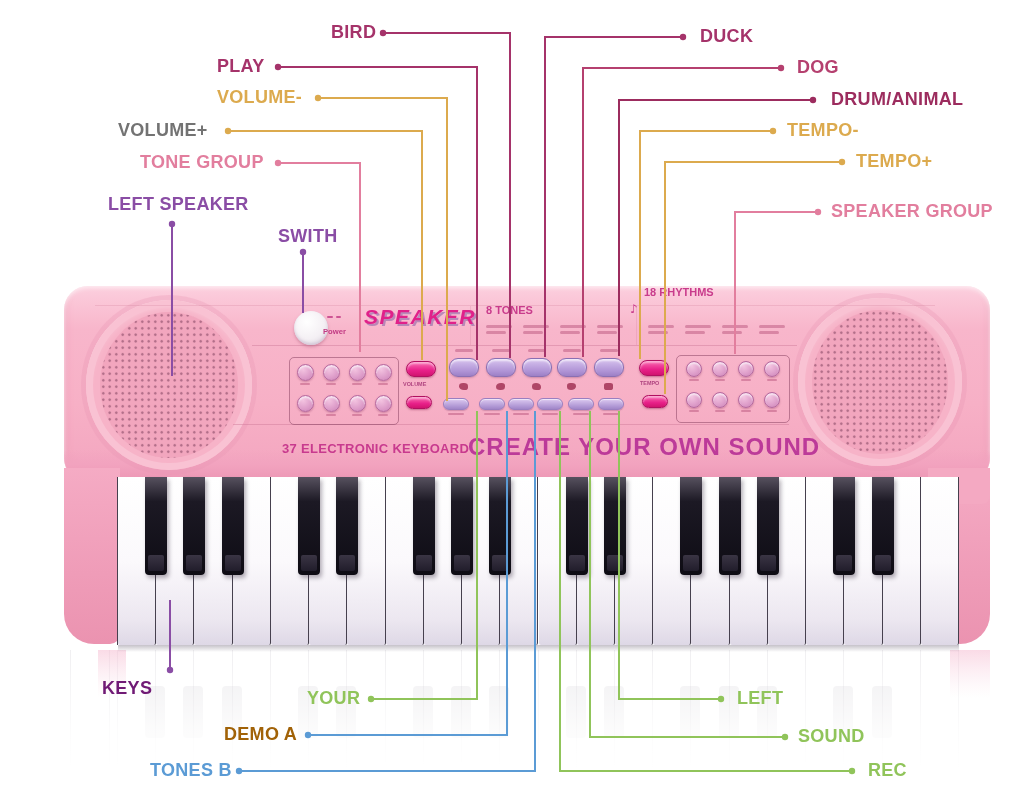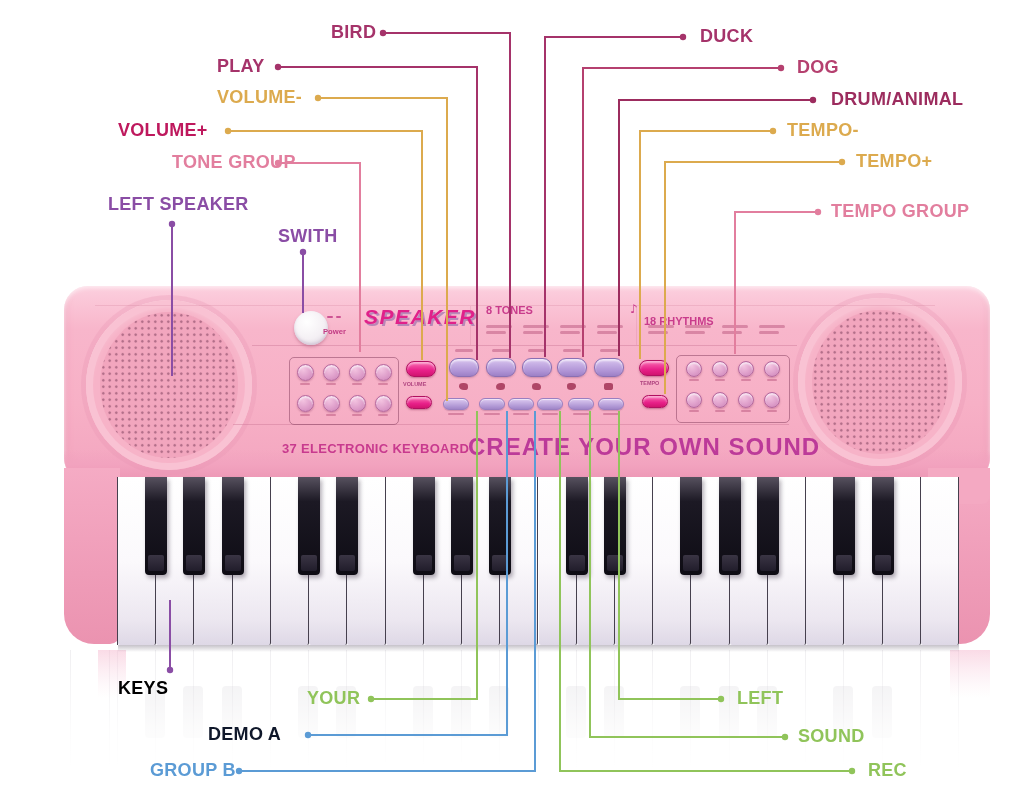--- a/index.html
+++ b/index.html
@@ -270,7 +270,7 @@
 <div class="callout-label" style="left: 331px; top: 22px; color: rgb(165, 51, 106);">BIRD</div>
     <div class="callout-label" style="left: 217px; top: 56px; color: rgb(165, 51, 106);">PLAY</div>
     <div class="callout-label" style="left: 217px; top: 87px; color: rgb(220, 170, 78);">VOLUME-</div>
-    <div class="callout-label" style="left: 118px; top: 120px; color: #be185d;">VOLUME+</div>
+    <div class="callout-label" style="left: 118px; top: 120px; color: #737373;">VOLUME+</div>
     <div class="callout-label" style="left: 140px; top: 152px; color: rgb(226, 126, 158); margin-left: 32px;">TONE GROUP</div>
     <div class="callout-label" style="left: 108px; top: 194px; color: rgb(138, 77, 165);">LEFT SPEAKER</div>
     <div class="callout-label" style="left: 278px; top: 226px; color: rgb(138, 77, 165);">SWITH</div>

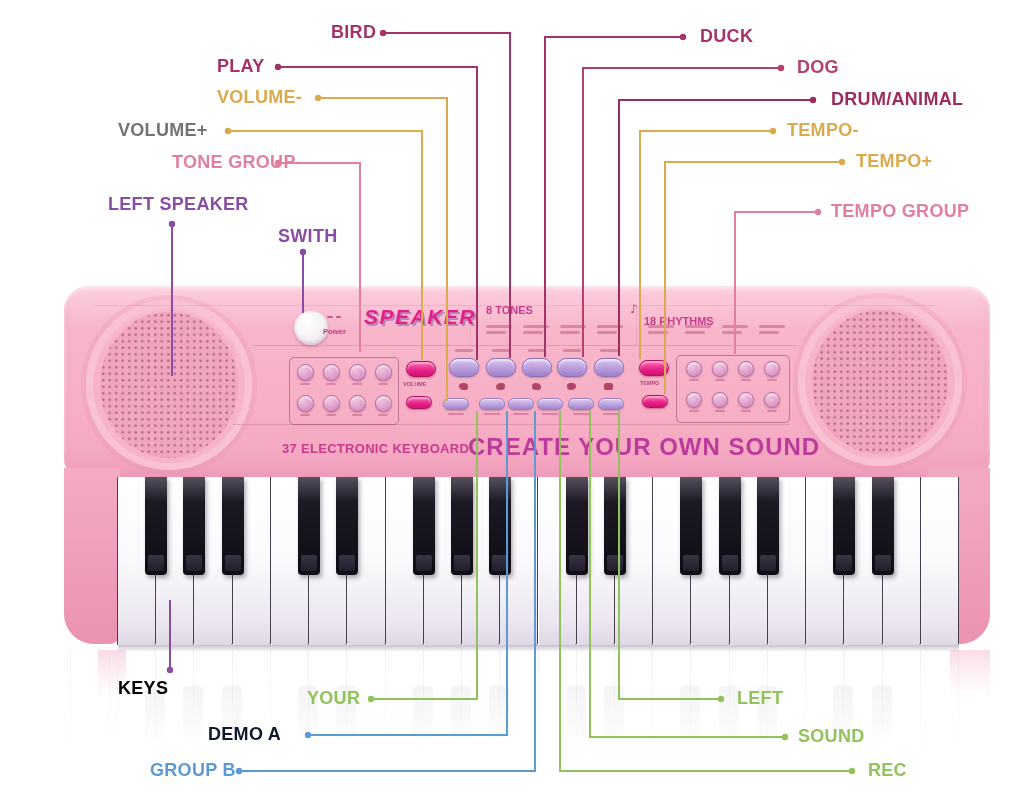--- a/index.html
+++ b/index.html
@@ -271,7 +271,7 @@
     <div class="callout-label" style="left: 217px; top: 56px; color: rgb(165, 51, 106);">PLAY</div>
     <div class="callout-label" style="left: 217px; top: 87px; color: rgb(220, 170, 78);">VOLUME-</div>
     <div class="callout-label" style="left: 118px; top: 120px; color: #737373;">VOLUME+</div>
-    <div class="callout-label" style="left: 140px; top: 152px; color: rgb(226, 126, 158); margin-left: 32px;">TONE GROUP</div>
+    <div class="callout-label" style="left: 140px; top: 152px; color: rgb(226, 126, 158);">TONE GROUP</div>
     <div class="callout-label" style="left: 108px; top: 194px; color: rgb(138, 77, 165);">LEFT SPEAKER</div>
     <div class="callout-label" style="left: 278px; top: 226px; color: rgb(138, 77, 165);">SWITH</div>
     <div class="callout-label" style="left: 700px; top: 26px; color: rgb(165, 51, 106);">DUCK</div>

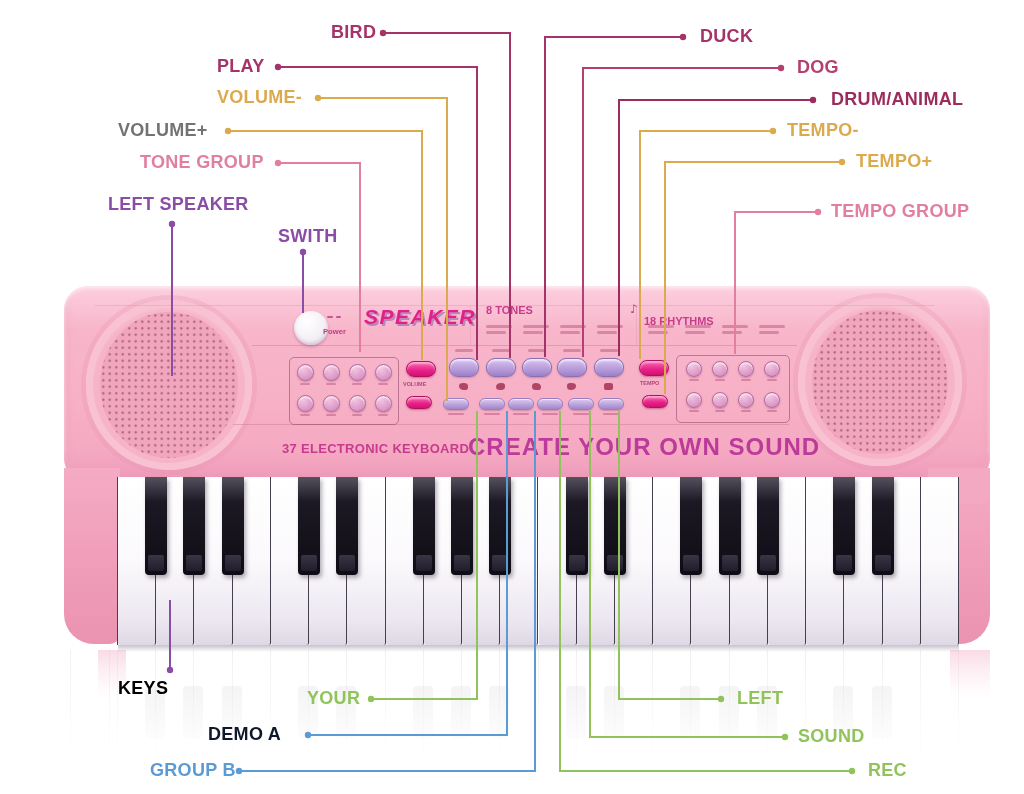--- a/index.html
+++ b/index.html
@@ -279,7 +279,7 @@
     <div class="callout-label" style="left: 831px; top: 89px; color: rgb(156, 44, 94);">DRUM/ANIMAL</div>
     <div class="callout-label" style="left: 787px; top: 120px; color: rgb(220, 170, 78);">TEMPO-</div>
     <div class="callout-label" style="left: 856px; top: 151px; color: rgb(220, 170, 78);">TEMPO+</div>
-    <div class="callout-label" style="left: 831px; top: 201px; color: rgb(226, 126, 158);">TEMPO GROUP</div>
+    <div class="callout-label" style="left: 831px; top: 201px; color: rgb(226, 126, 158);">SPEAKER GROUP</div>
     <div class="callout-label" style="left: 118px; top: 678px; color: #000000;">KEYS</div>
     <div class="callout-label" style="left: 307px; top: 688px; color: rgb(144, 196, 90);">YOUR</div>
     <div class="callout-label" style="left: 208px; top: 724px; color: #0f172a;">DEMO A</div>

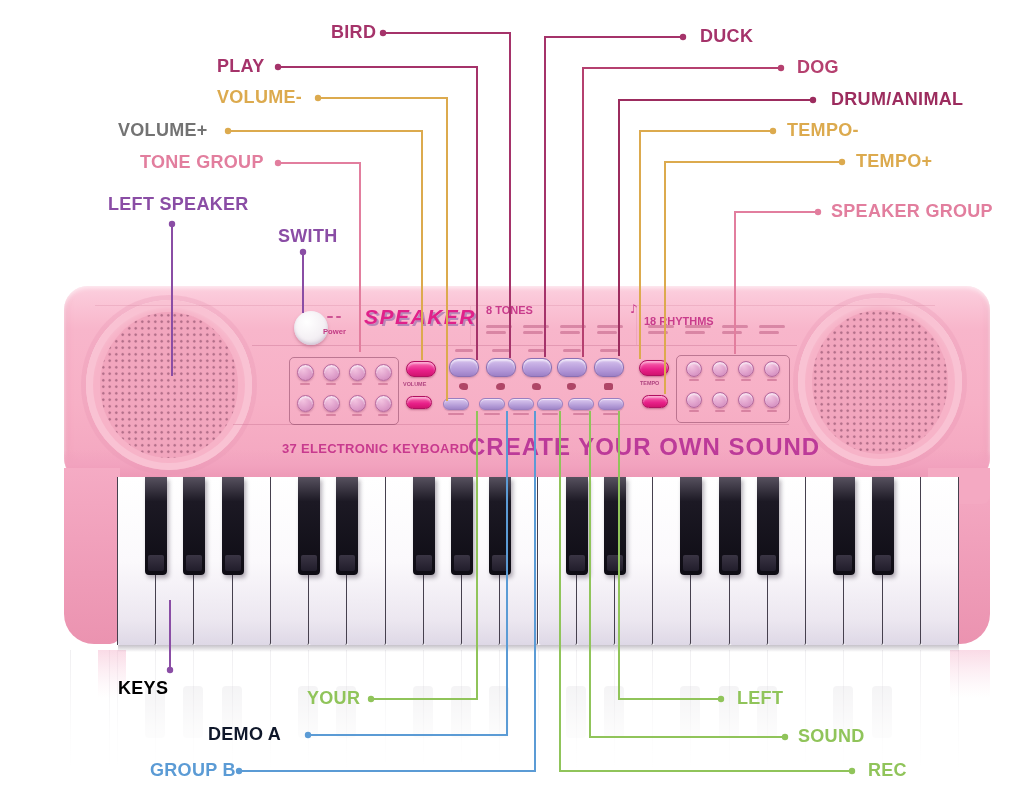--- a/index.html
+++ b/index.html
@@ -33,7 +33,7 @@
   #brand{left:364px;top:305px;font:italic 900 21px "Liberation Sans",sans-serif;color:#e0218a;
          letter-spacing:1.5px;text-shadow:2px 2px 0 rgba(106,74,156,.45);}
   #tones-heading{left:486px;top:304px;font:700 11px "Liberation Sans",sans-serif;color:#c93c8c;}
-  #rhythms-heading{left:644px;top:315px;font:700 11px "Liberation Sans",sans-serif;color:#c93c8c;text-align:right;}
+  #rhythms-heading{left:644px;top:286px;font:700 11px "Liberation Sans",sans-serif;color:#c93c8c;text-align:right;}
   #note-icon{left:630px;top:302px;font:700 12px "DejaVu Sans",sans-serif;color:#c93c8c;}
   #model-text{left:282px;top:441px;font:700 13px "Liberation Sans",sans-serif;color:#c83a8e;letter-spacing:.3px;}
   #slogan{left:468px;top:433px;font:800 24px "Liberation Sans",sans-serif;color:#bc3a99;letter-spacing:1px;}

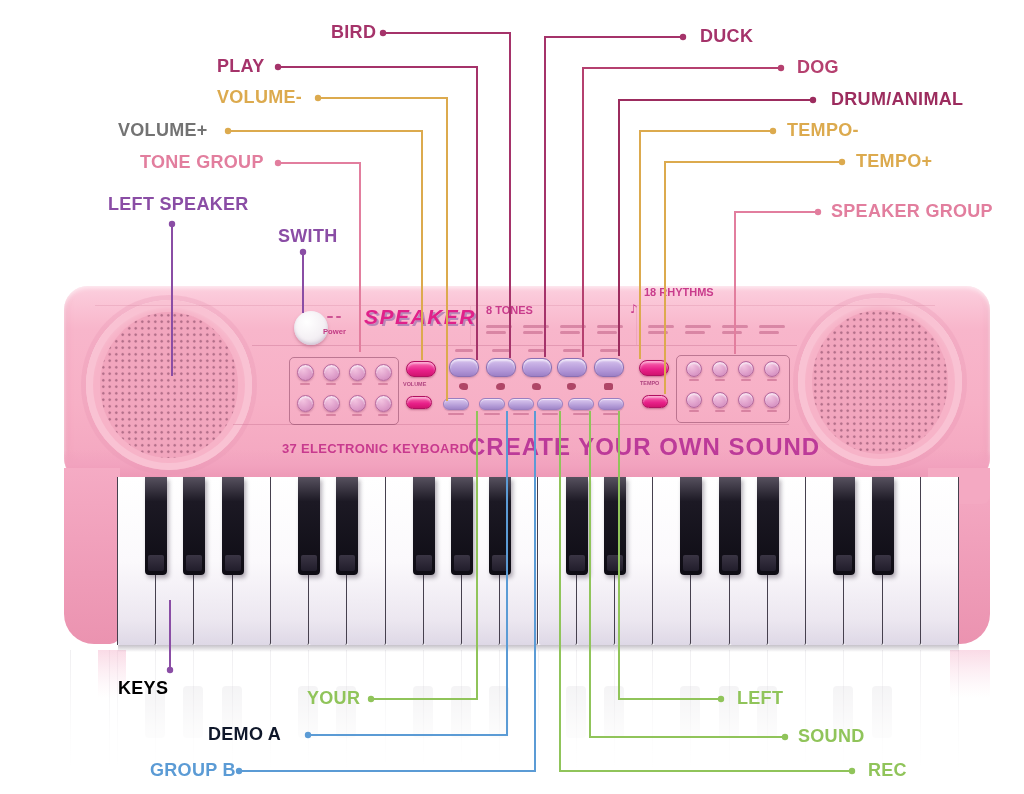--- a/index.html
+++ b/index.html
@@ -280,7 +280,7 @@
     <div class="callout-label" style="left: 787px; top: 120px; color: rgb(220, 170, 78);">TEMPO-</div>
     <div class="callout-label" style="left: 856px; top: 151px; color: rgb(220, 170, 78);">TEMPO+</div>
     <div class="callout-label" style="left: 831px; top: 201px; color: rgb(226, 126, 158);">SPEAKER GROUP</div>
-    <div class="callout-label" style="left: 118px; top: 678px; color: #000000;">KEYS</div>
+    <div class="callout-label" style="left: 102px; top: 678px; color: #701a75;">KEYS</div>
     <div class="callout-label" style="left: 307px; top: 688px; color: rgb(144, 196, 90);">YOUR</div>
     <div class="callout-label" style="left: 208px; top: 724px; color: #0f172a;">DEMO A</div>
     <div class="callout-label" style="left: 150px; top: 760px; color: rgb(91, 155, 213);">GROUP B</div>

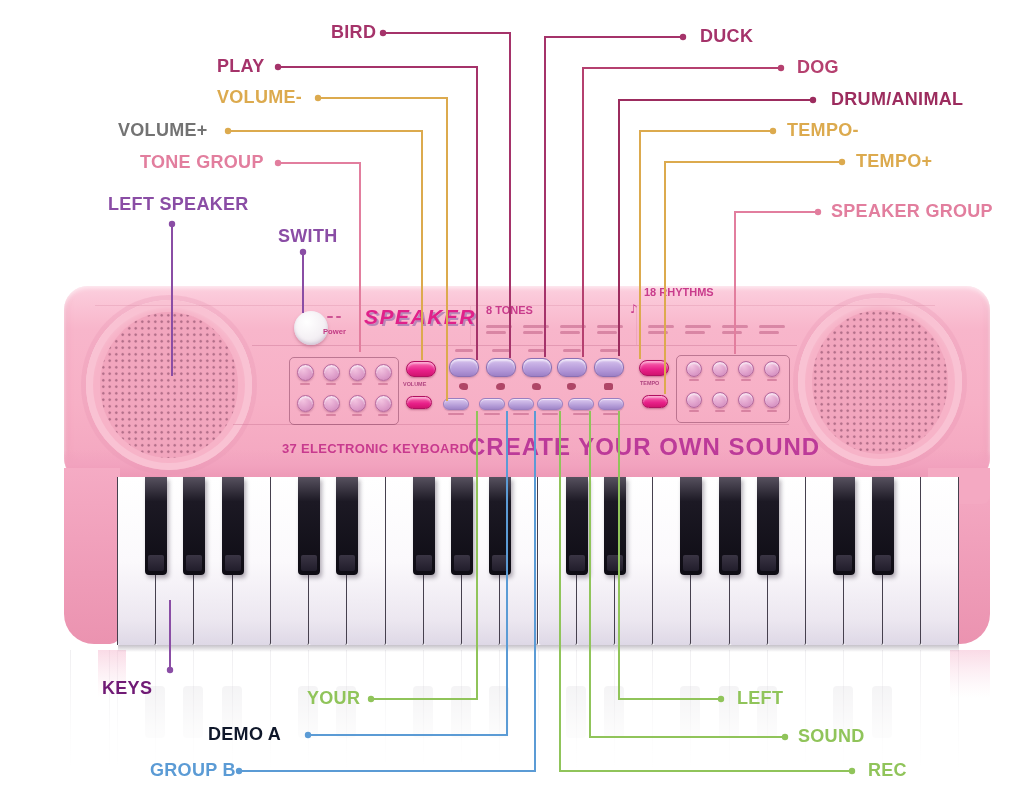--- a/index.html
+++ b/index.html
@@ -282,7 +282,7 @@
     <div class="callout-label" style="left: 831px; top: 201px; color: rgb(226, 126, 158);">SPEAKER GROUP</div>
     <div class="callout-label" style="left: 102px; top: 678px; color: #701a75;">KEYS</div>
     <div class="callout-label" style="left: 307px; top: 688px; color: rgb(144, 196, 90);">YOUR</div>
-    <div class="callout-label" style="left: 208px; top: 724px; color: #0f172a;">DEMO A</div>
+    <div class="callout-label" style="left: 224px; top: 724px; color: #a16207;">DEMO A</div>
     <div class="callout-label" style="left: 150px; top: 760px; color: rgb(91, 155, 213);">GROUP B</div>
     <div class="callout-label" style="left: 737px; top: 688px; color: rgb(144, 196, 90);">LEFT</div>
     <div class="callout-label" style="left: 798px; top: 726px; color: rgb(144, 196, 90);">SOUND</div>

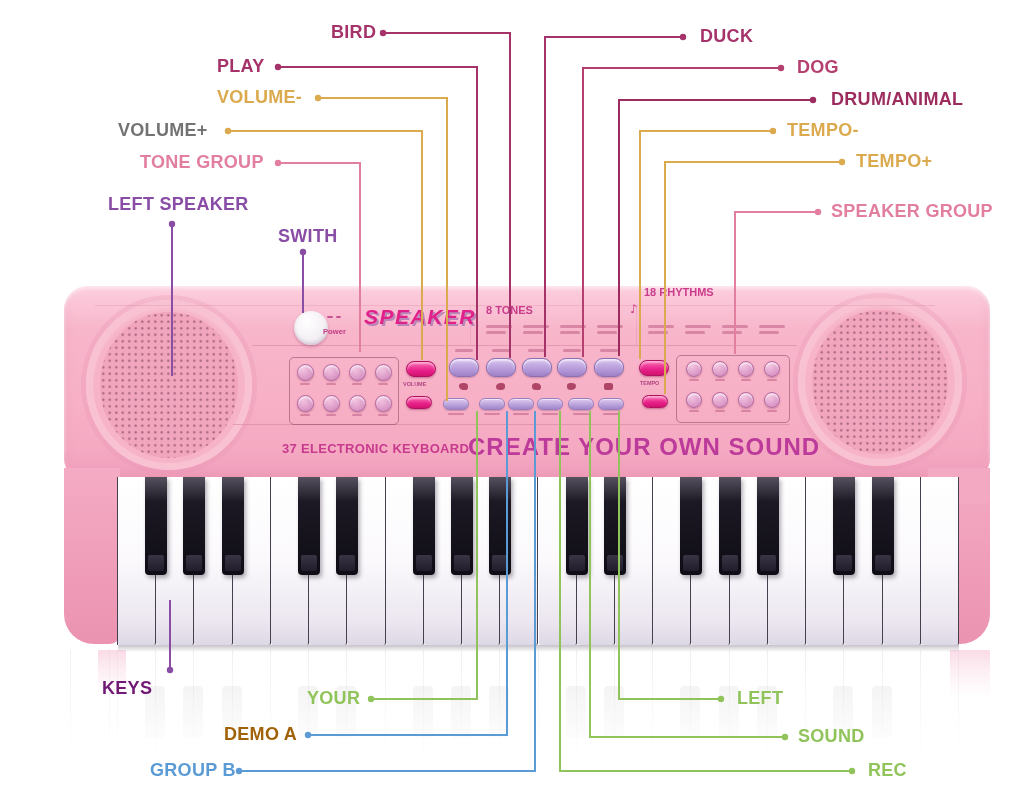--- a/index.html
+++ b/index.html
@@ -283,7 +283,7 @@
     <div class="callout-label" style="left: 102px; top: 678px; color: #701a75;">KEYS</div>
     <div class="callout-label" style="left: 307px; top: 688px; color: rgb(144, 196, 90);">YOUR</div>
     <div class="callout-label" style="left: 224px; top: 724px; color: #a16207;">DEMO A</div>
-    <div class="callout-label" style="left: 150px; top: 760px; color: rgb(91, 155, 213);">GROUP B</div>
+    <div class="callout-label" style="left: 150px; top: 760px; color: rgb(91, 155, 213);">TONES B</div>
     <div class="callout-label" style="left: 737px; top: 688px; color: rgb(144, 196, 90);">LEFT</div>
     <div class="callout-label" style="left: 798px; top: 726px; color: rgb(144, 196, 90);">SOUND</div>
     <div class="callout-label" style="left: 868px; top: 760px; color: rgb(144, 196, 90); text-align: center;">REC</div>

